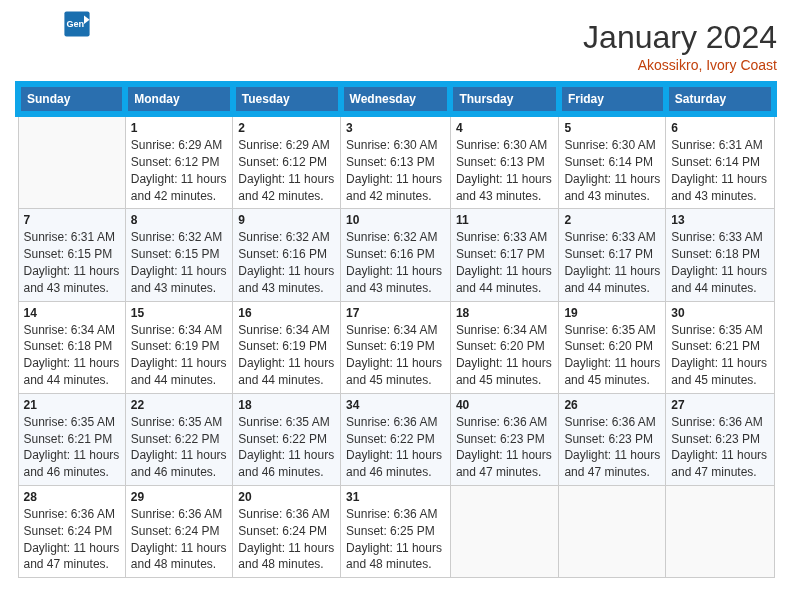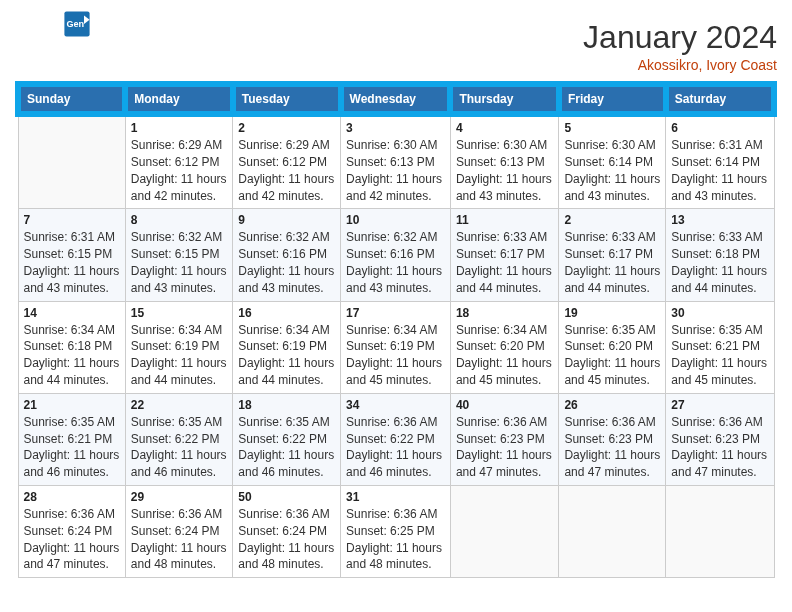--- a/index.html
+++ b/index.html
@@ -257,7 +257,7 @@
             <div class="day-info">Sunrise: 6:36 AM<br>Sunset: 6:24 PM<br>Daylight: 11 hours and 48 minutes.</div>
           </td>
           <td>
-            <span class="day-num">50</span>
+            <span class="day-num">20</span>
             <div class="day-info">Sunrise: 6:36 AM<br>Sunset: 6:24 PM<br>Daylight: 11 hours and 48 minutes.</div>
           </td>
           <td>

